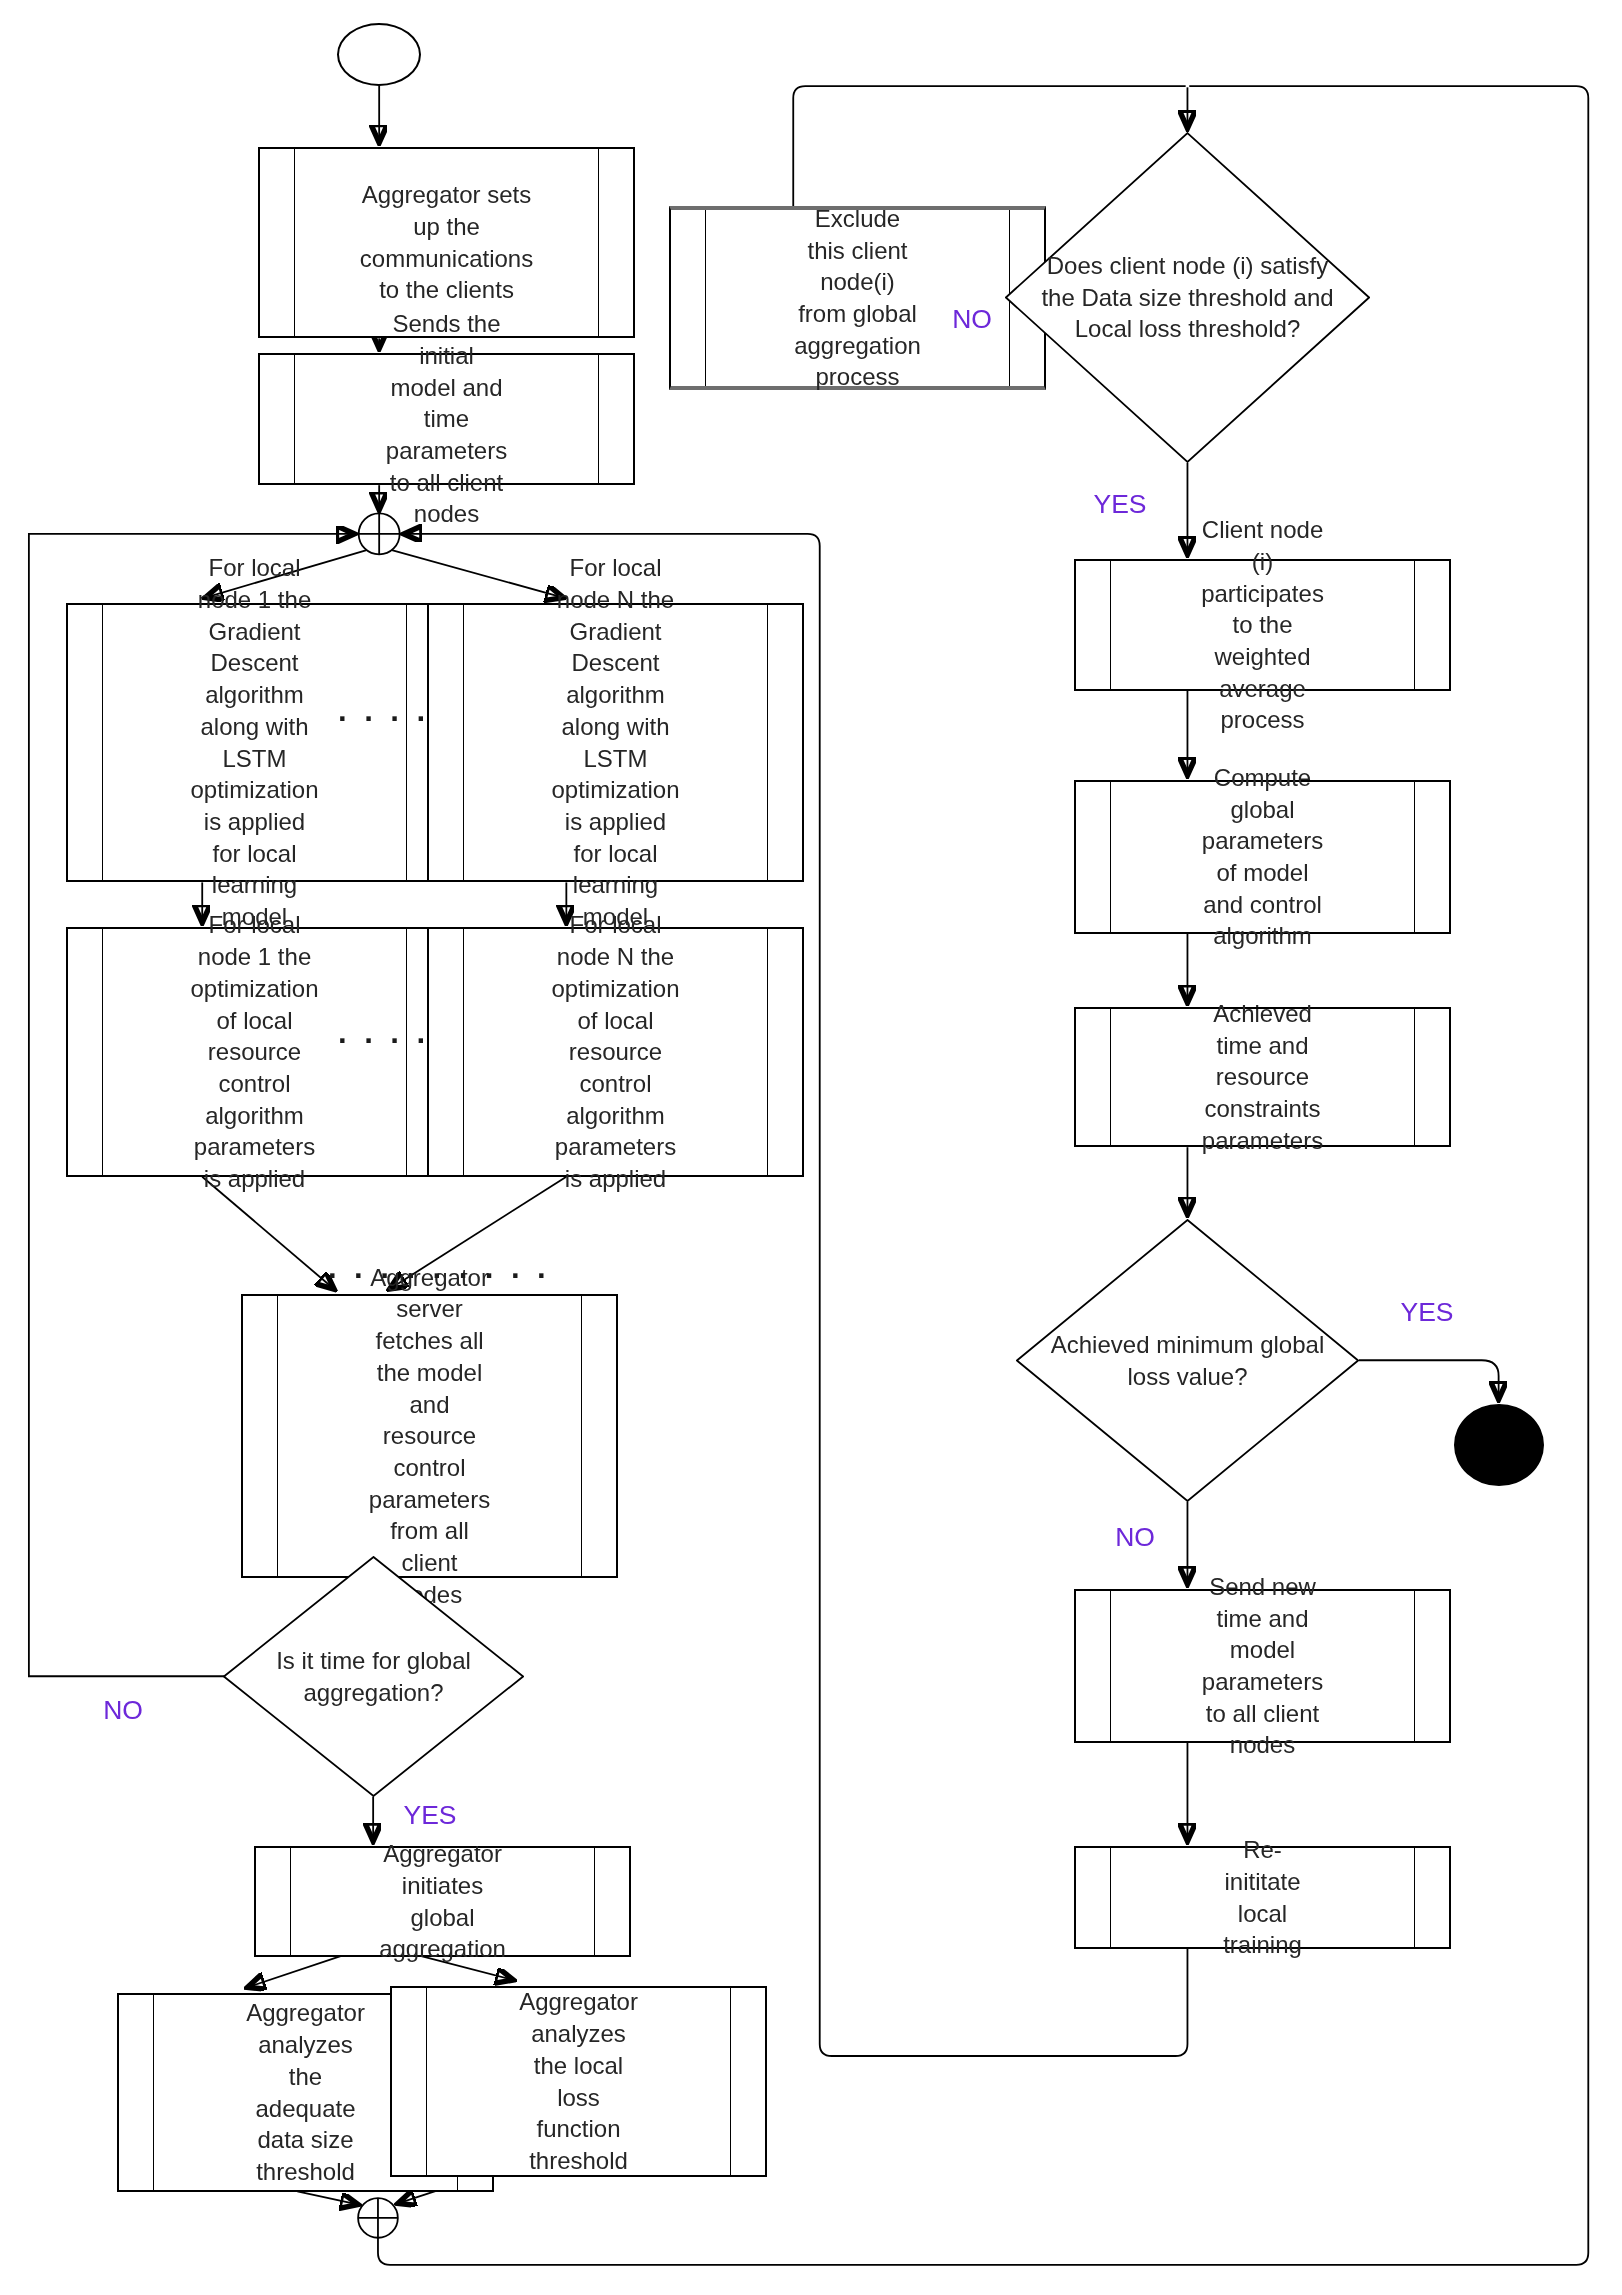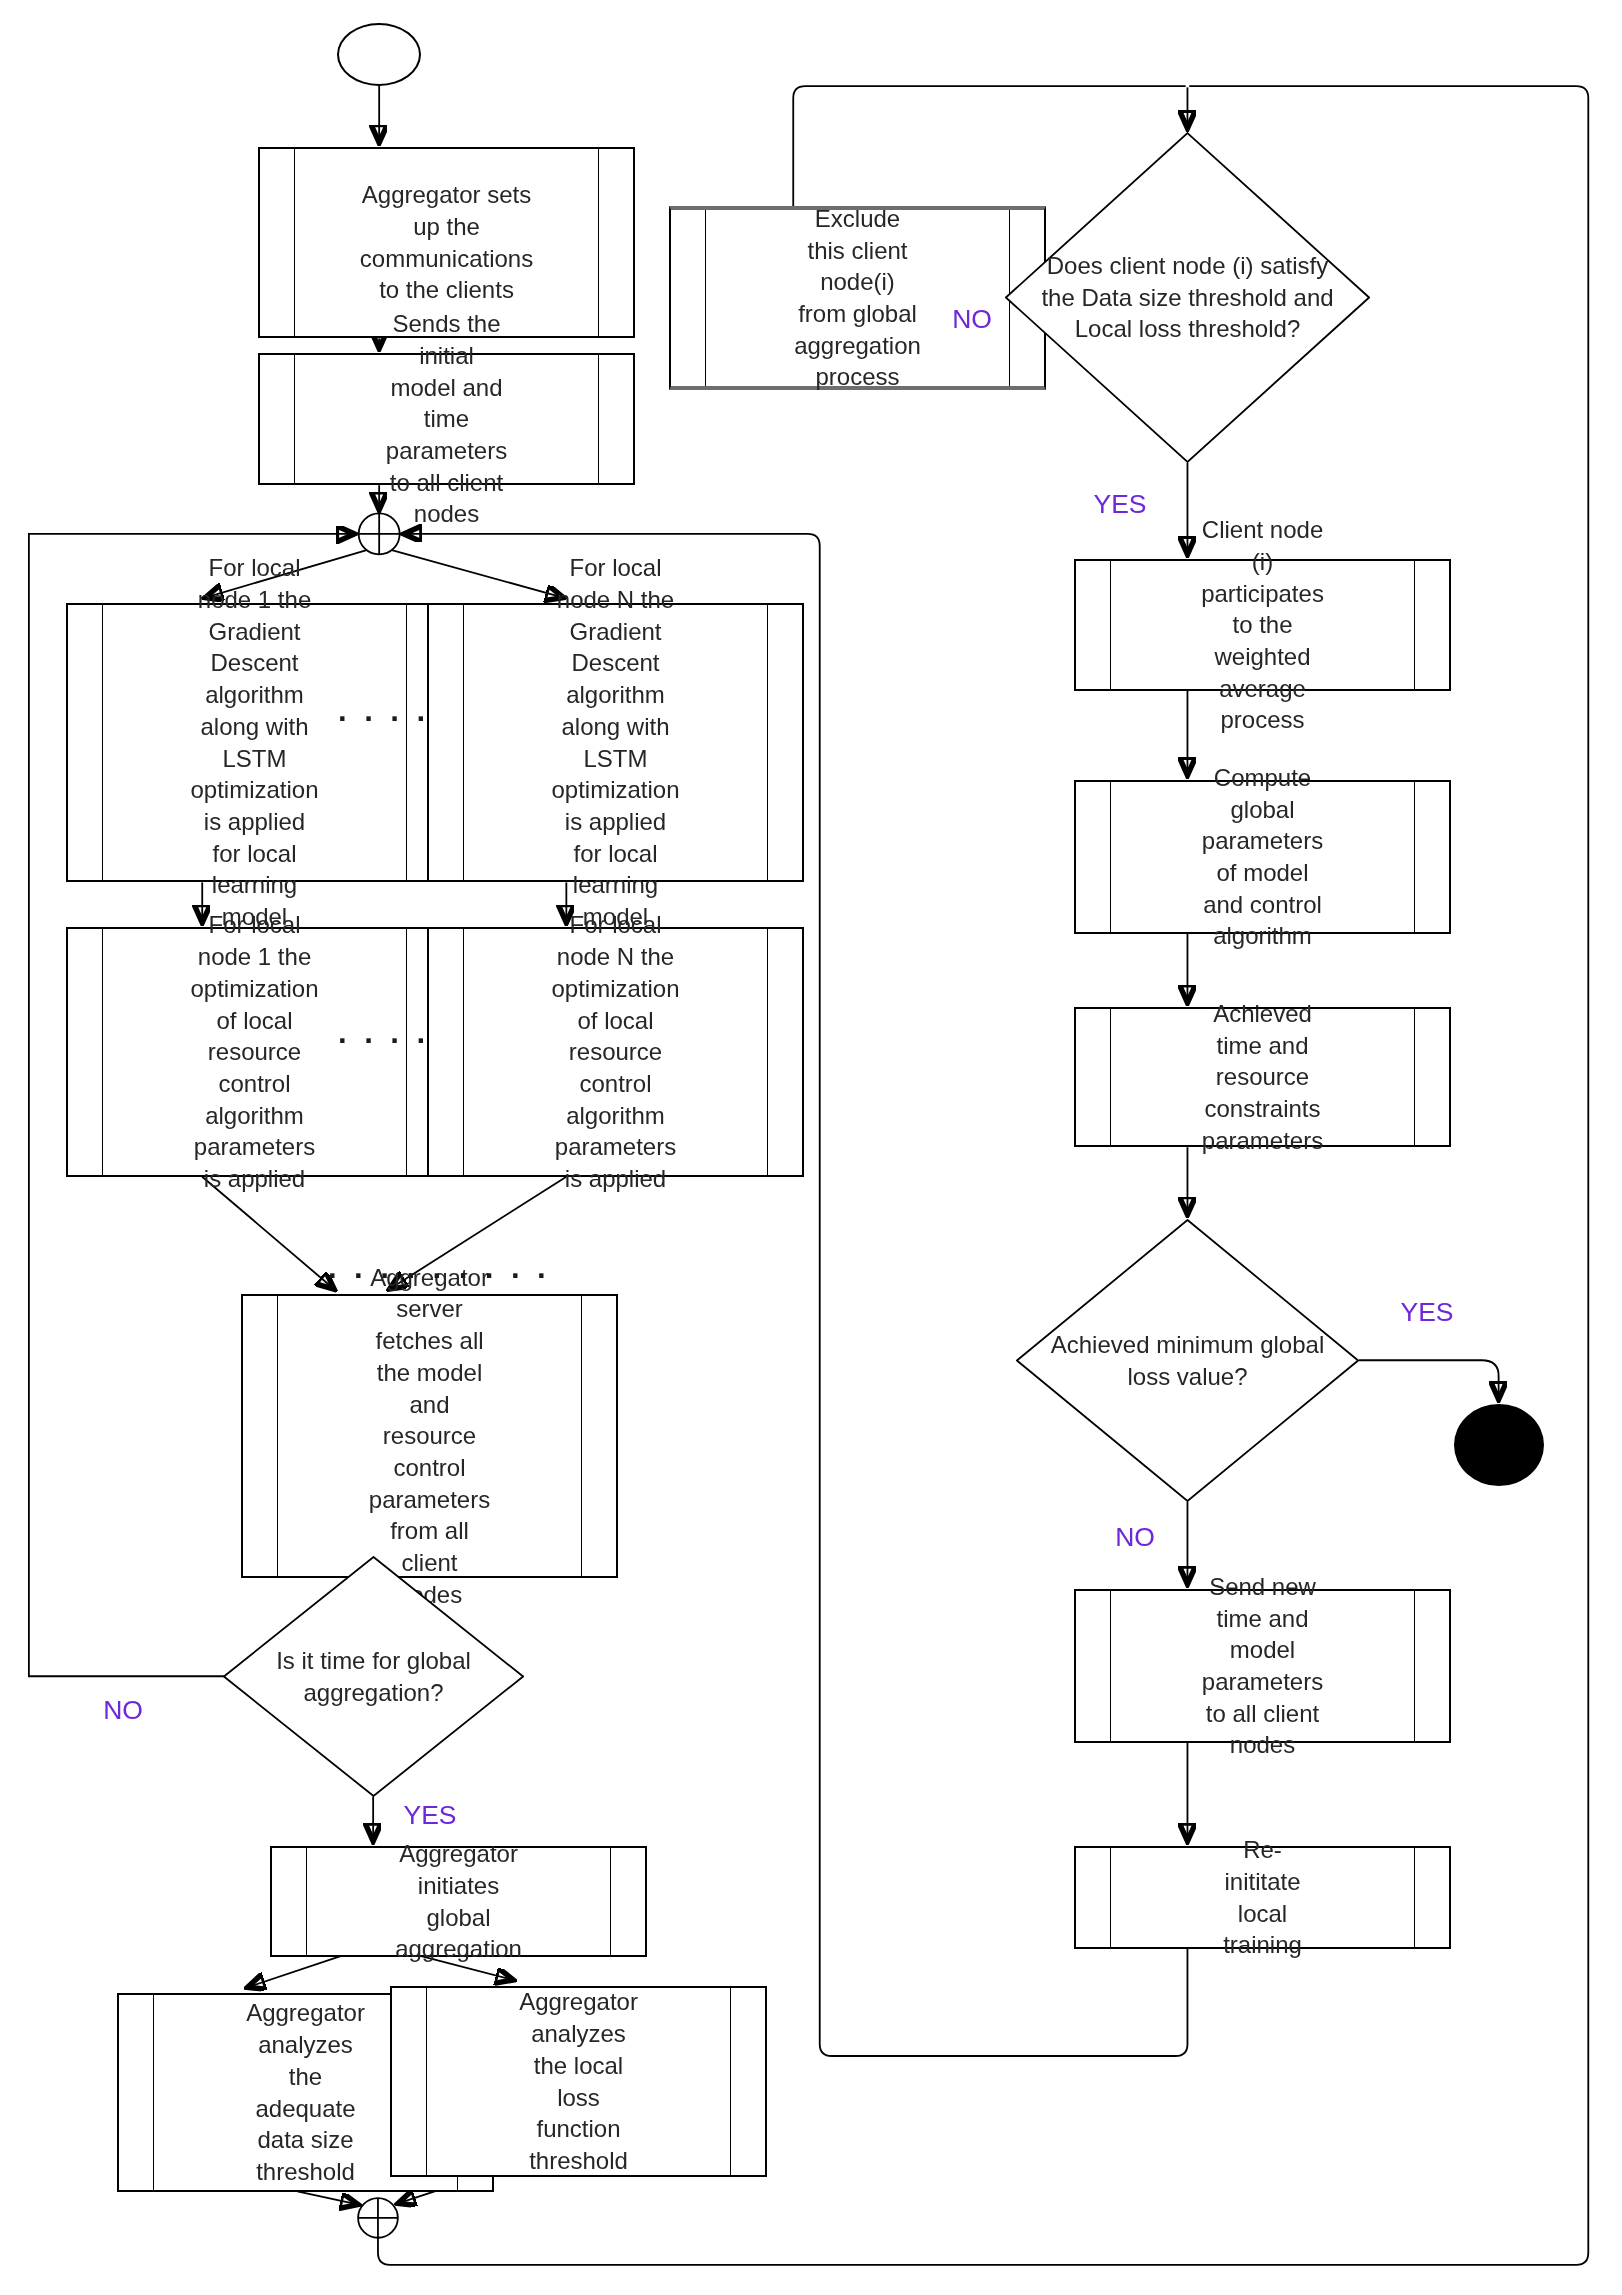--- a/index.html
+++ b/index.html
@@ -139,7 +139,7 @@
 <div class="node process" style="left:241px; top:1294px; width:265px; height:284px;">
   <span>Aggregator server fetches all the model and resource control parameters from all client nodes</span>
 </div>
-<div class="node process" style="left:270px; top:1846px; width:250px; height:111px;">
+<div class="node process" style="left:254px; top:1846px; width:250px; height:111px;">
   <span>Aggregator initiates global aggregation</span>
 </div>
 <div class="node process" style="left:117px; top:1993px; width:250px; height:199px;">

